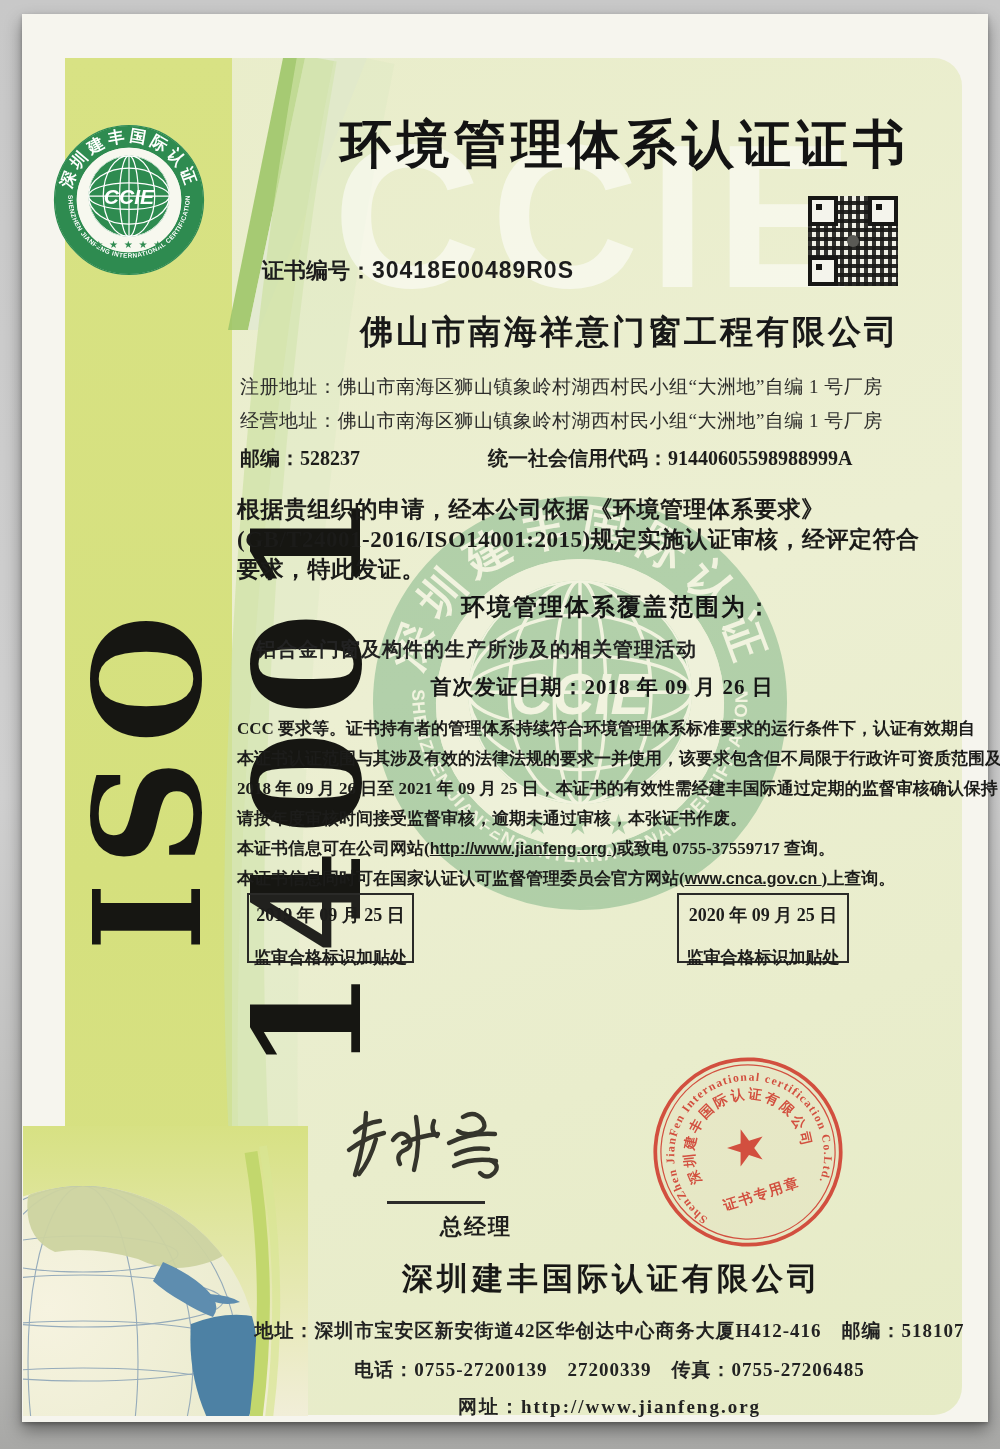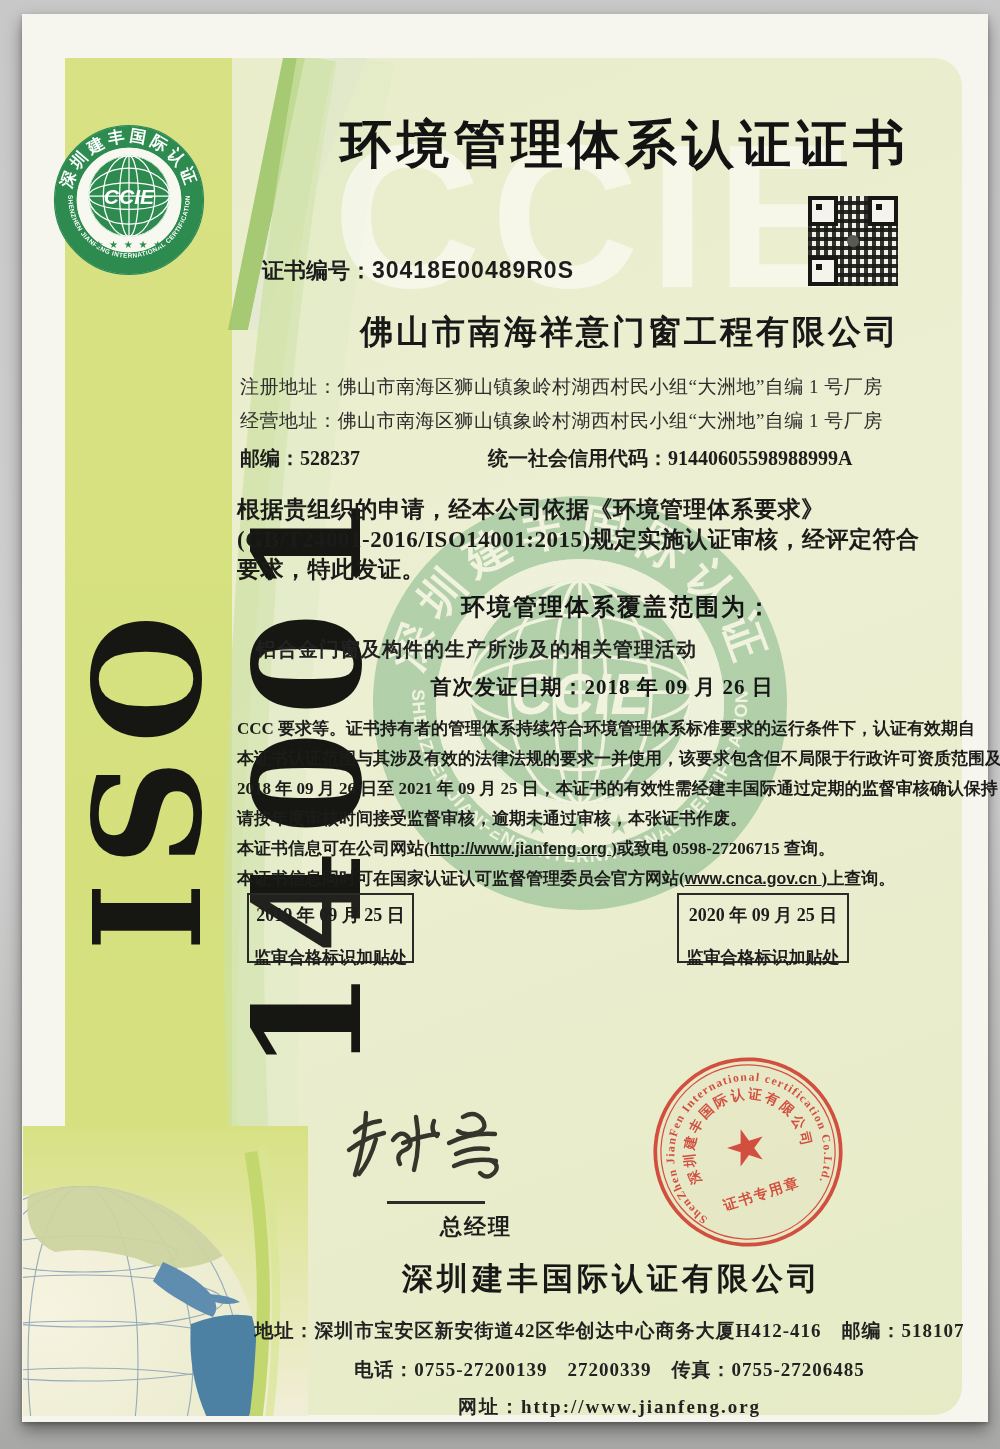--- a/index.html
+++ b/index.html
@@ -215,7 +215,7 @@
         <div class="fl">2018 年 09 月 26 日至 2021 年 09 月 25 日，本证书的有效性需经建丰国际通过定期的监督审核确认保持，</div>
         <div class="fl">请按年度审核时间接受监督审核，逾期未通过审核，本张证书作废。</div>
         <div class="fl">
-          <span>本证书信息可在公司网站(</span><span class="url">http://www.jianfeng.org </span><span>)或致电 0598-27206715 查询。</span>
+          <span>本证书信息可在公司网站(</span><span class="url">http://www.jianfeng.org </span><span>)或致电 0755-37559717 查询。</span>
         </div>
         <div class="fl">
           <span>本证书信息同时可在国家认证认可监督管理委员会官方网站(</span><span class="url">www.cnca.gov.cn </span><span>)上查询。</span>

